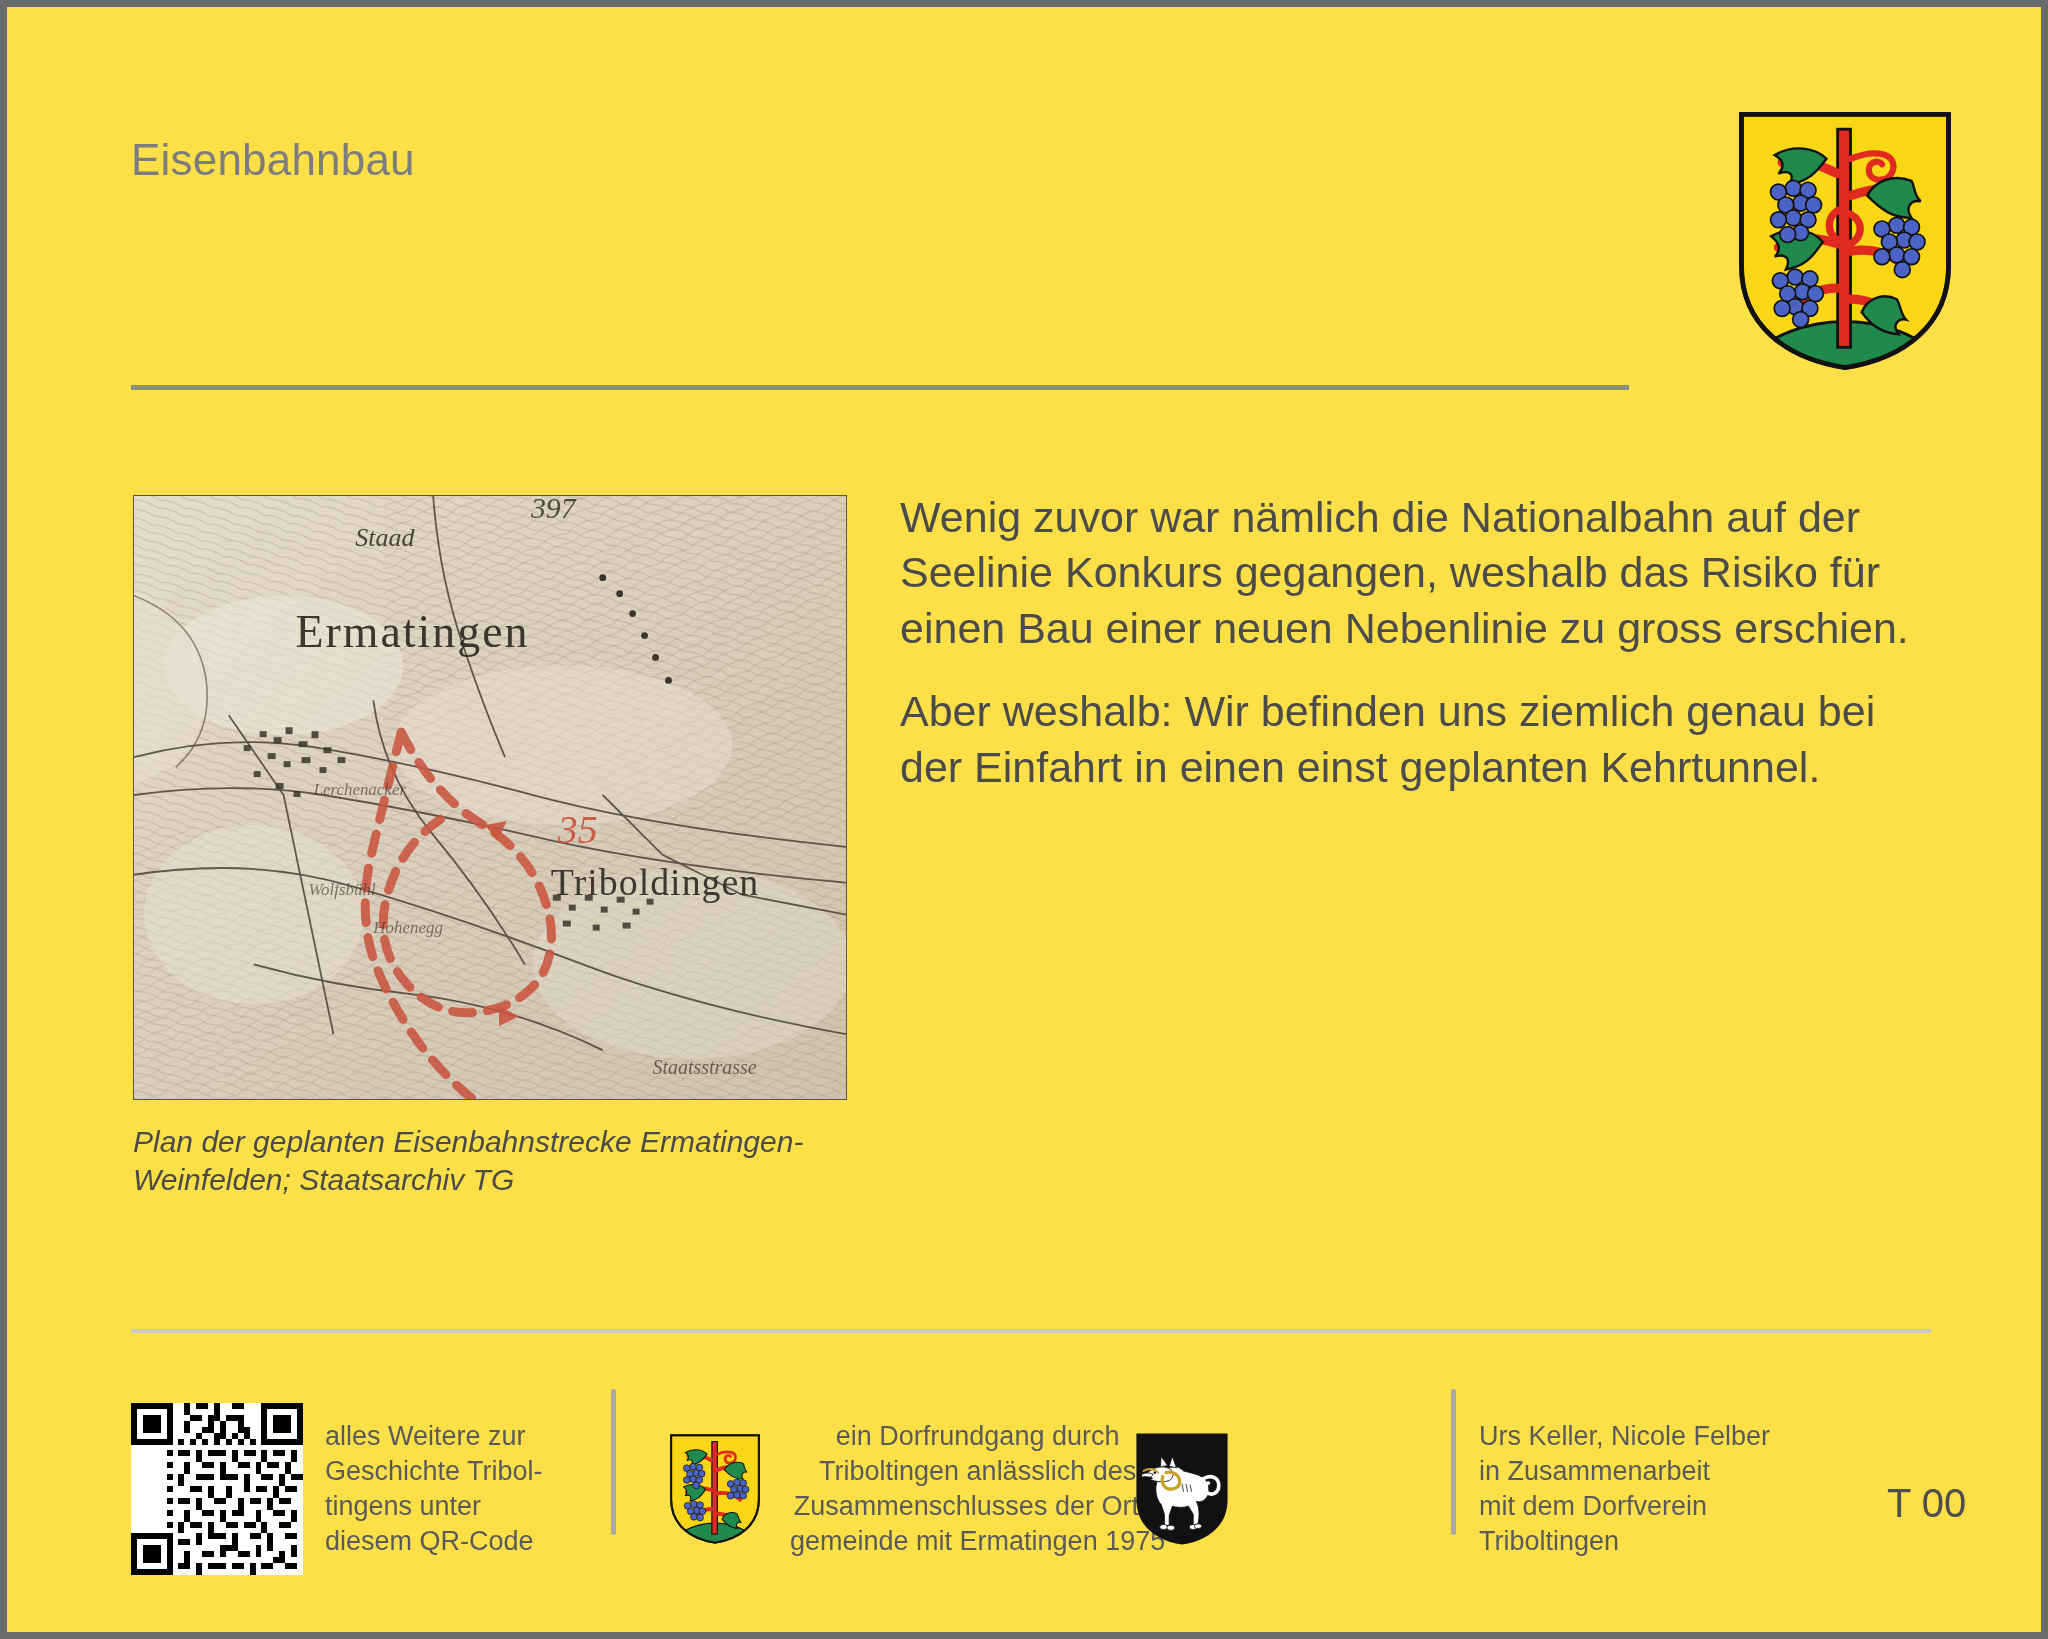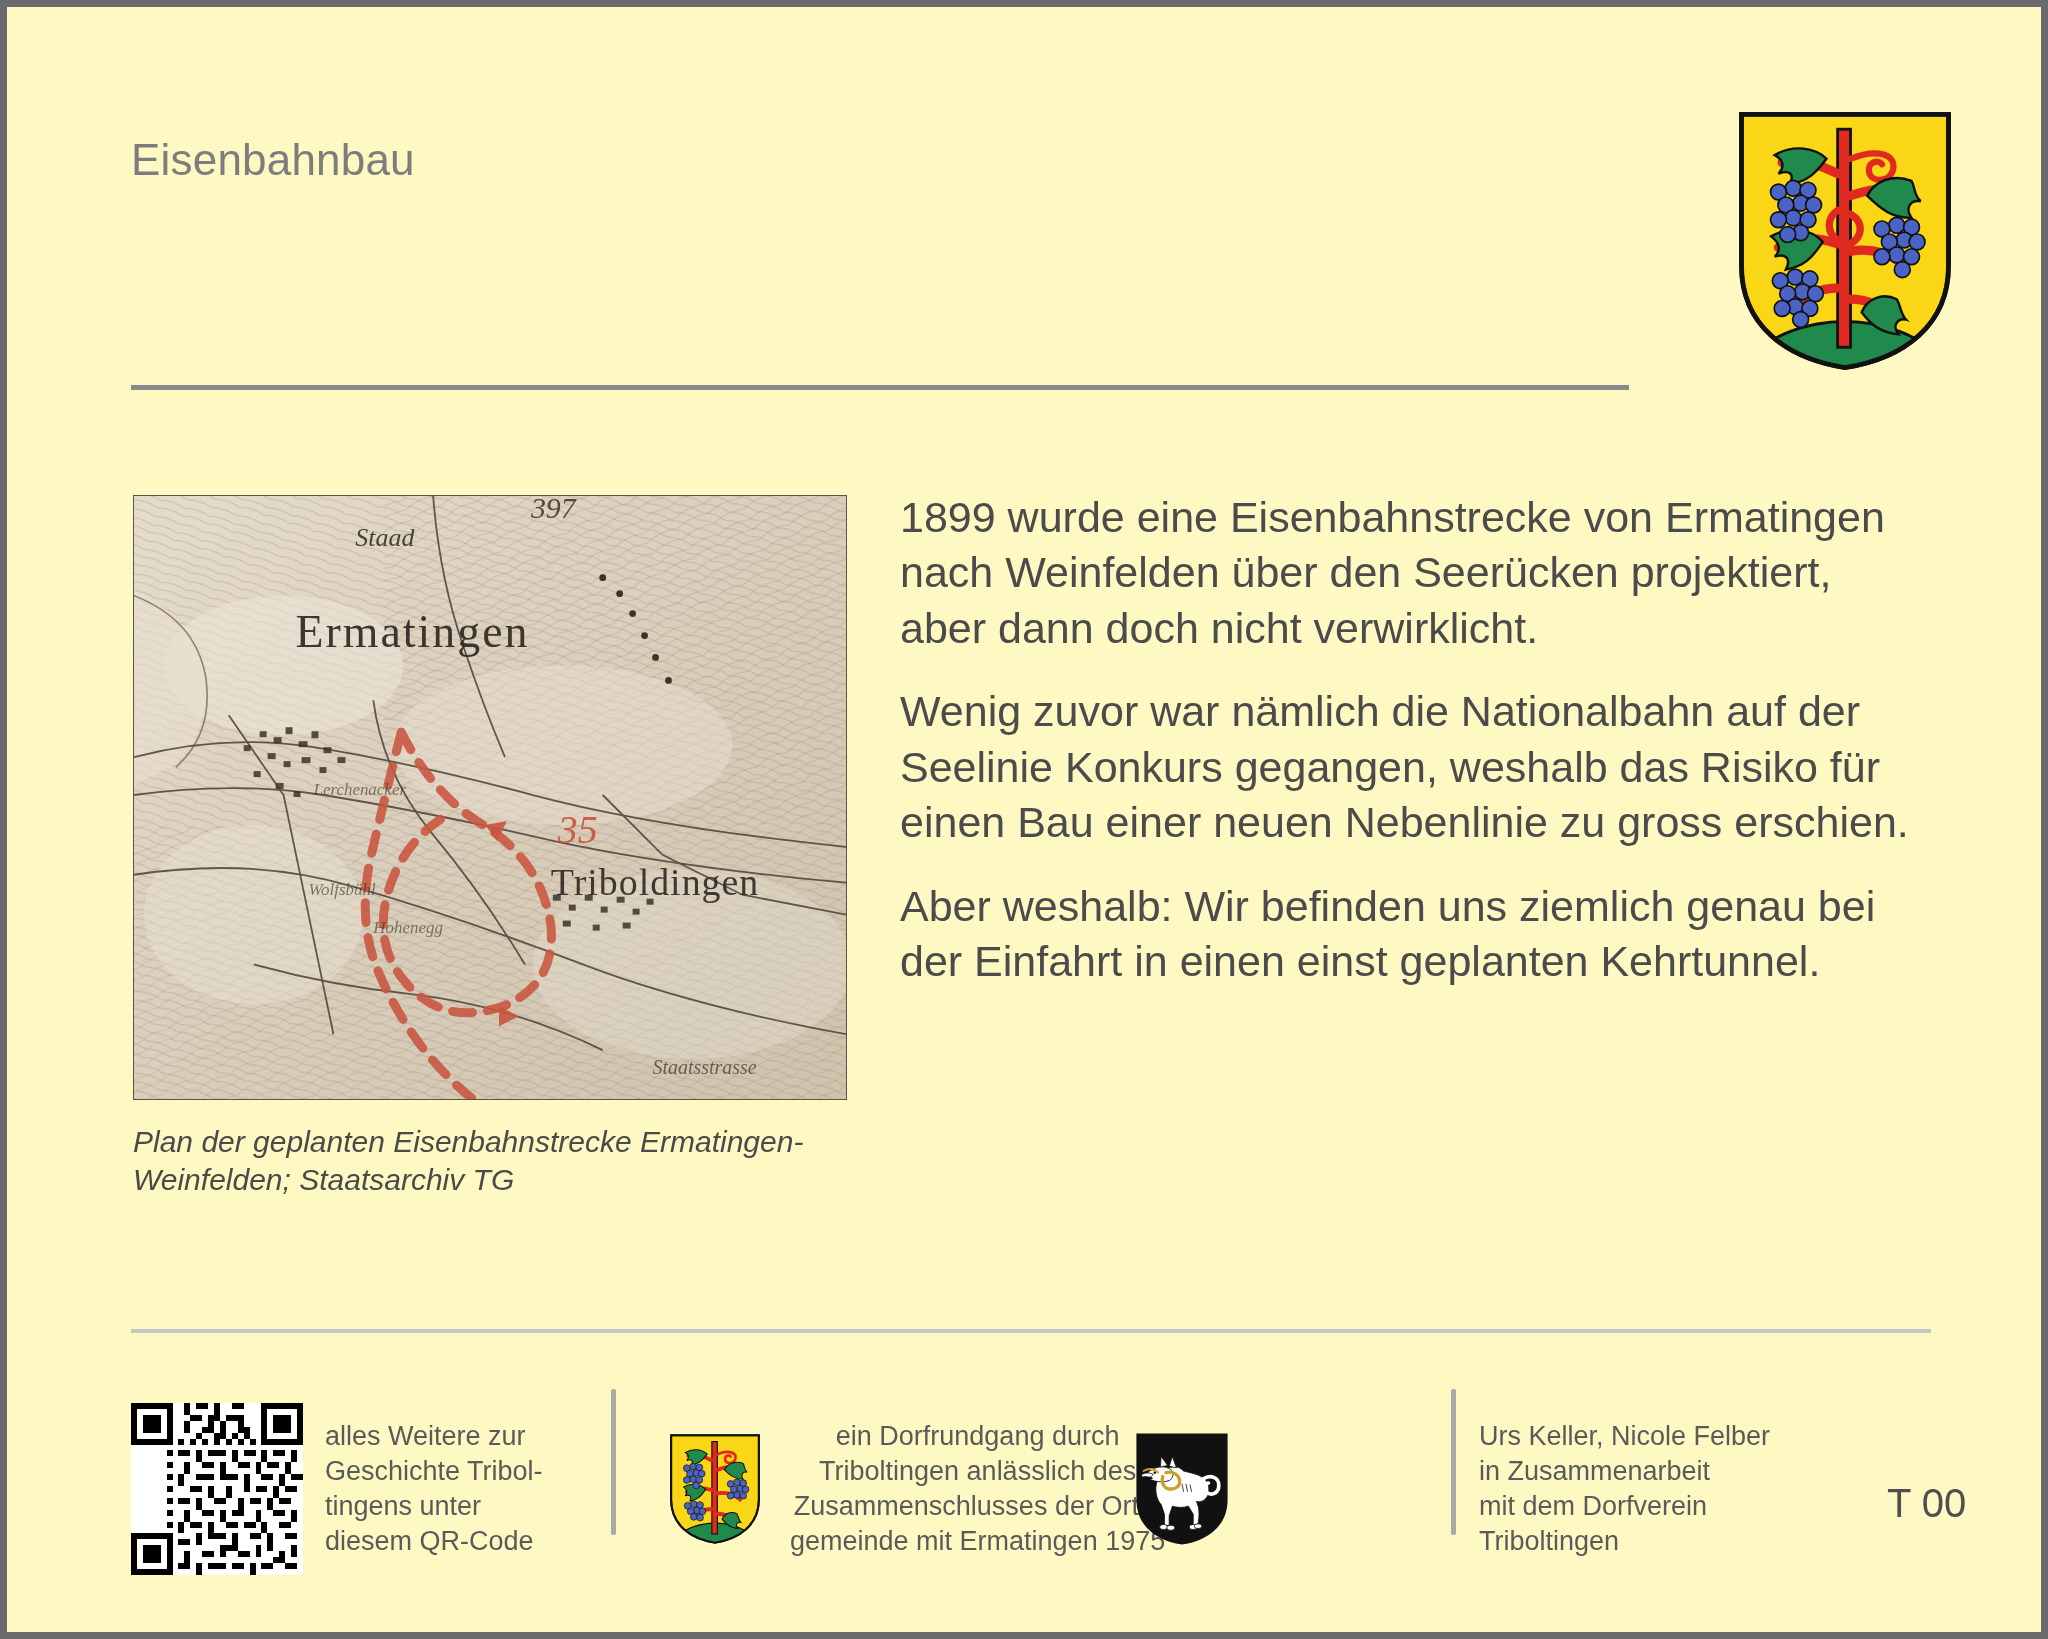--- a/index.html
+++ b/index.html
@@ -17,7 +17,7 @@
     width: 2048px;
     height: 1639px;
     box-sizing: border-box;
-    background: #fef9c3;
+    background: #fde047;
     border: 7px solid #6b6b6b;
     overflow: hidden;
   }

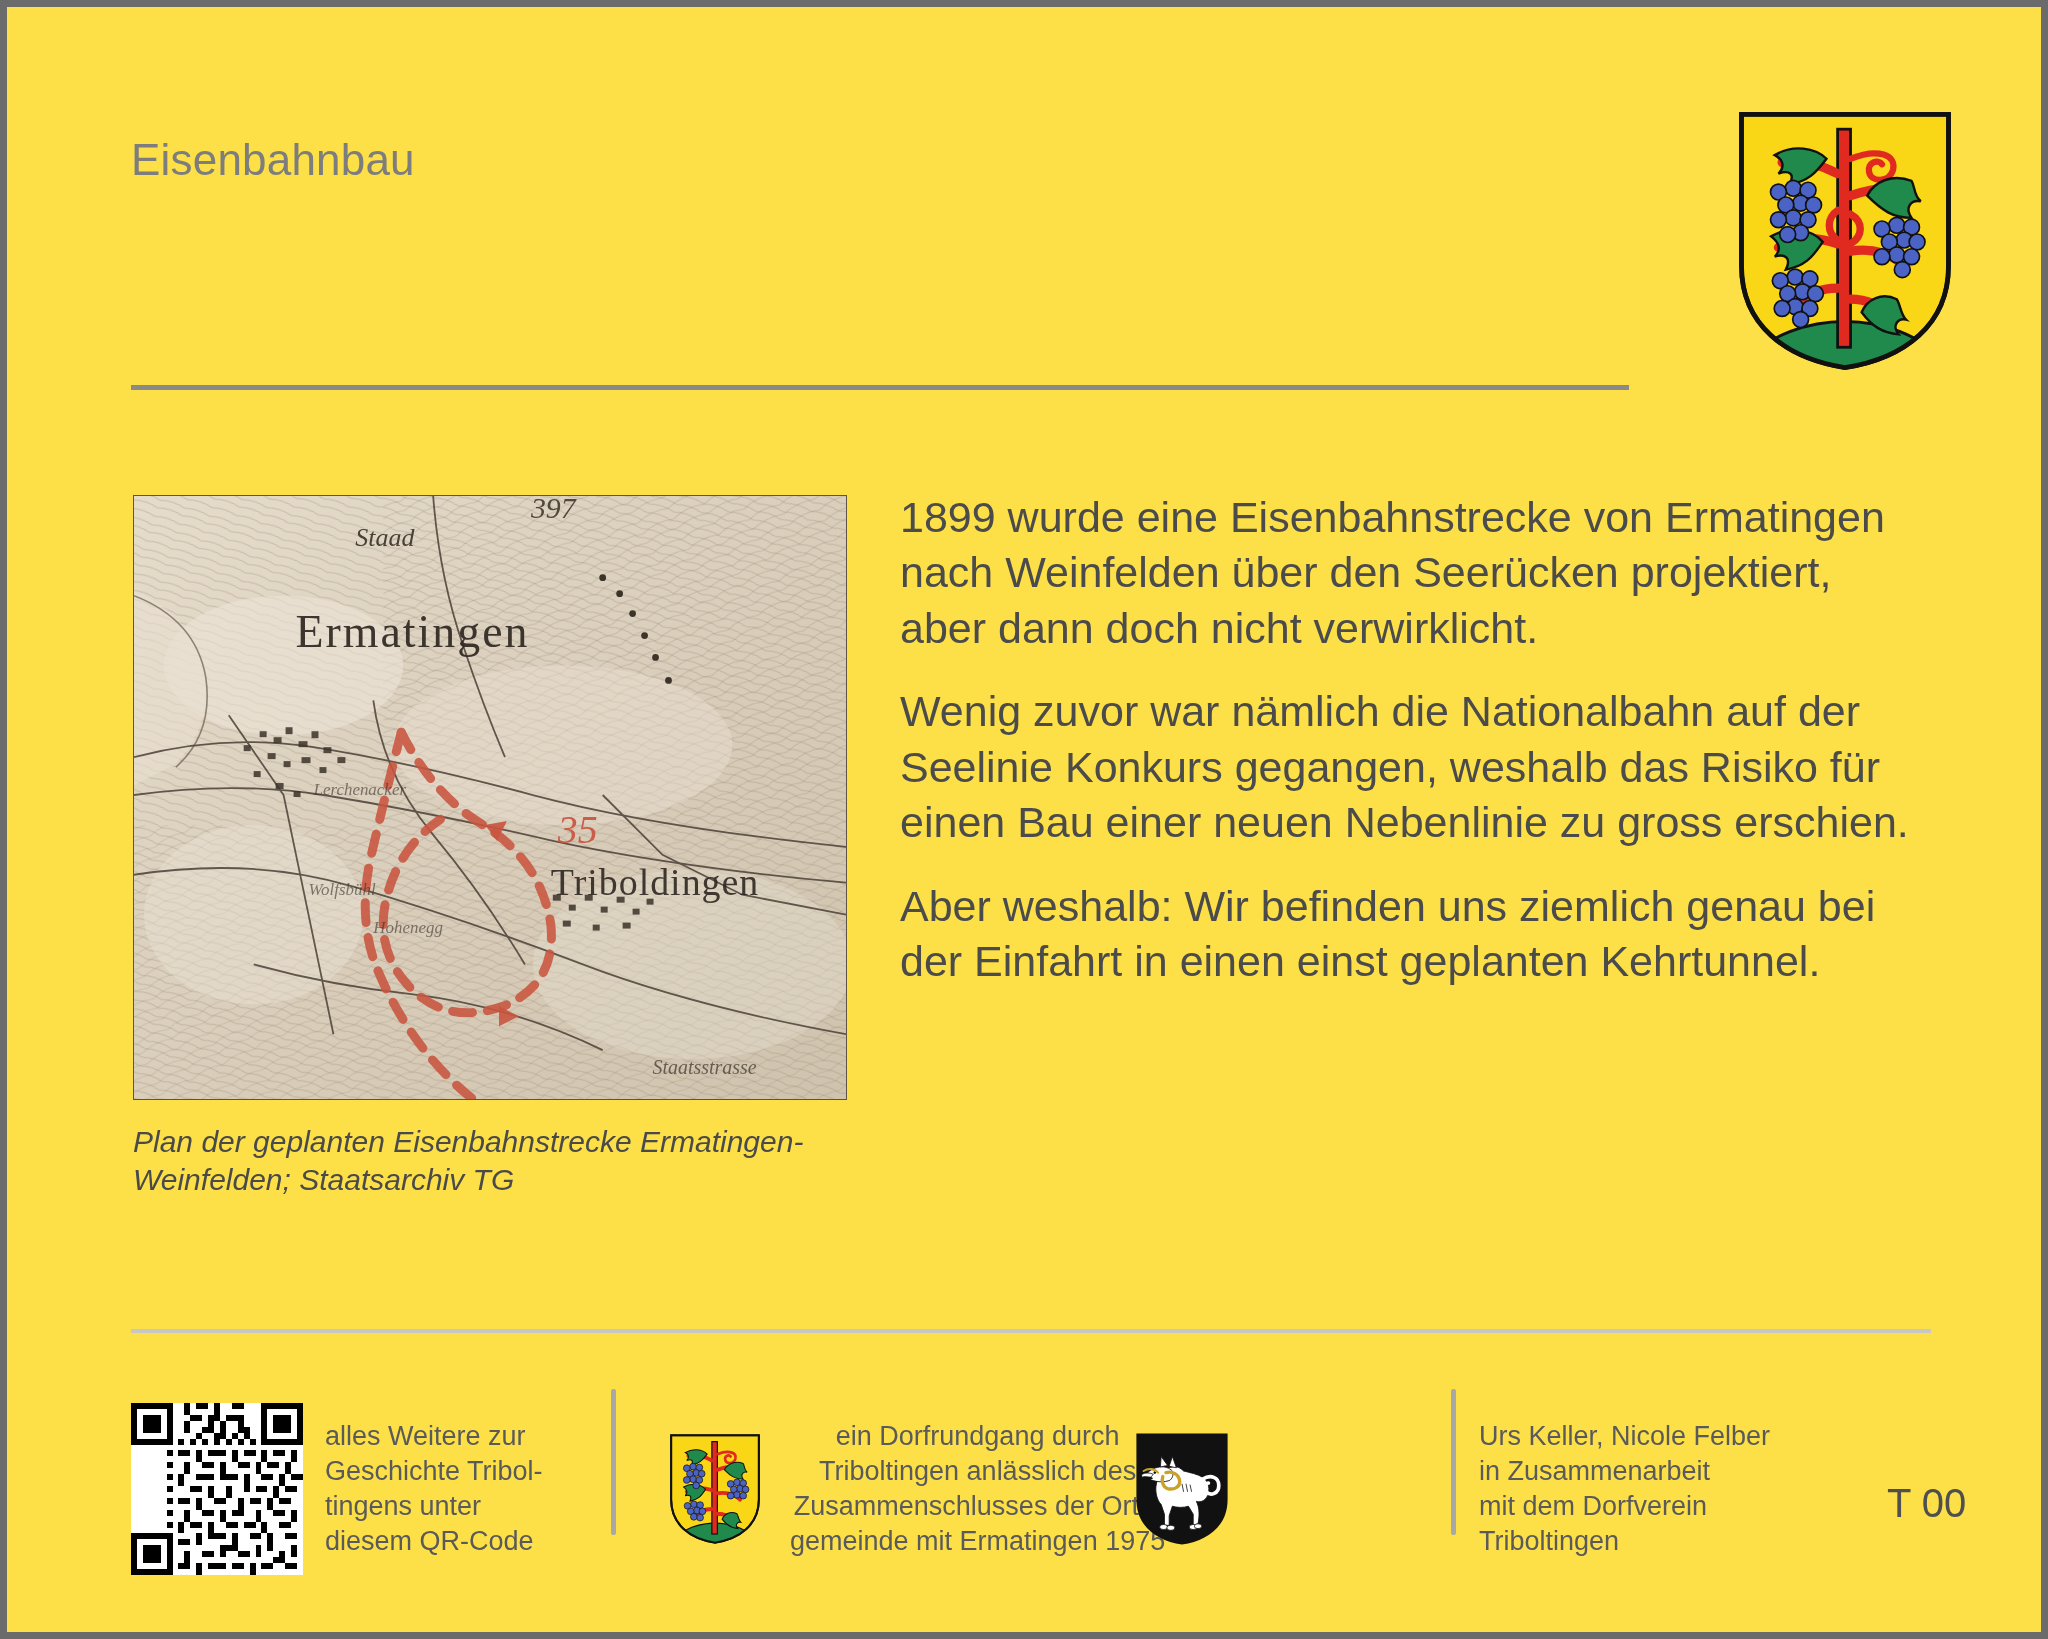--- a/index.html
+++ b/index.html
@@ -373,7 +373,6 @@
     <div class="caption">Plan der geplanten Eisenbahnstrecke Ermatingen-Weinfelden; Staatsarchiv TG</div>
 
     <div class="bodytext">
-      <p>1899 wurde eine Eisenbahnstrecke von Ermatingen nach Weinfelden über den Seerücken projektiert, aber dann doch nicht verwirklicht.</p>
       <p>Wenig zuvor war nämlich die Nationalbahn auf der Seelinie Konkurs gegangen, weshalb das Risiko für einen Bau einer neuen Nebenlinie zu gross erschien.</p>
       <p>Aber weshalb: Wir befinden uns ziemlich genau bei der Einfahrt in einen einst geplanten Kehrtunnel.</p>
     </div>

